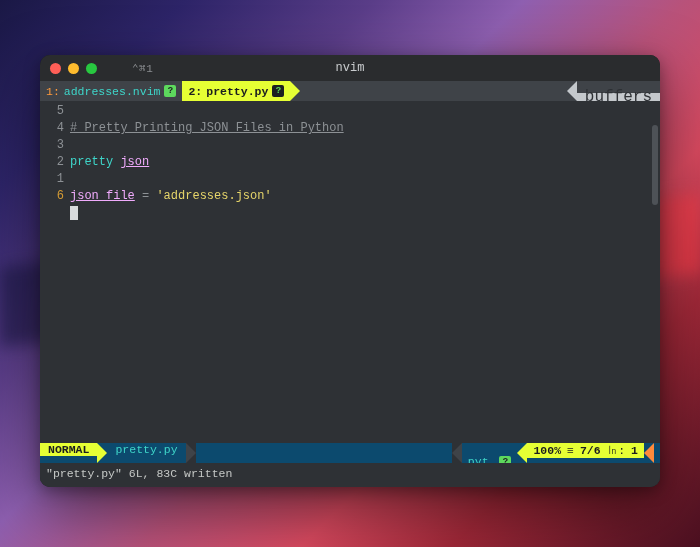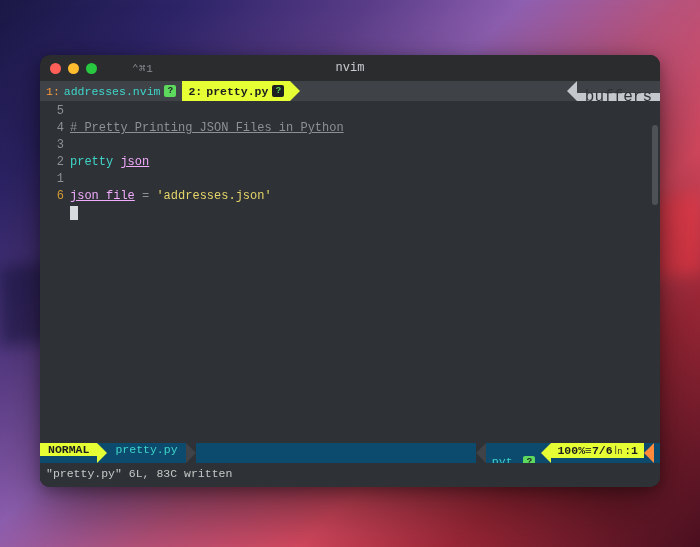--- a/index.html
+++ b/index.html
@@ -174,7 +174,7 @@
     }
     .pos-seg {
       background: #e6ff34; color: #1b1d1f;
-      display: flex; align-items: center; 
+      display: flex; align-items: center; gap: 6px;
       padding: 0 6px; font-weight: 600;
     }
     .glyph { font-weight: normal; color: #1b1d1f; }

